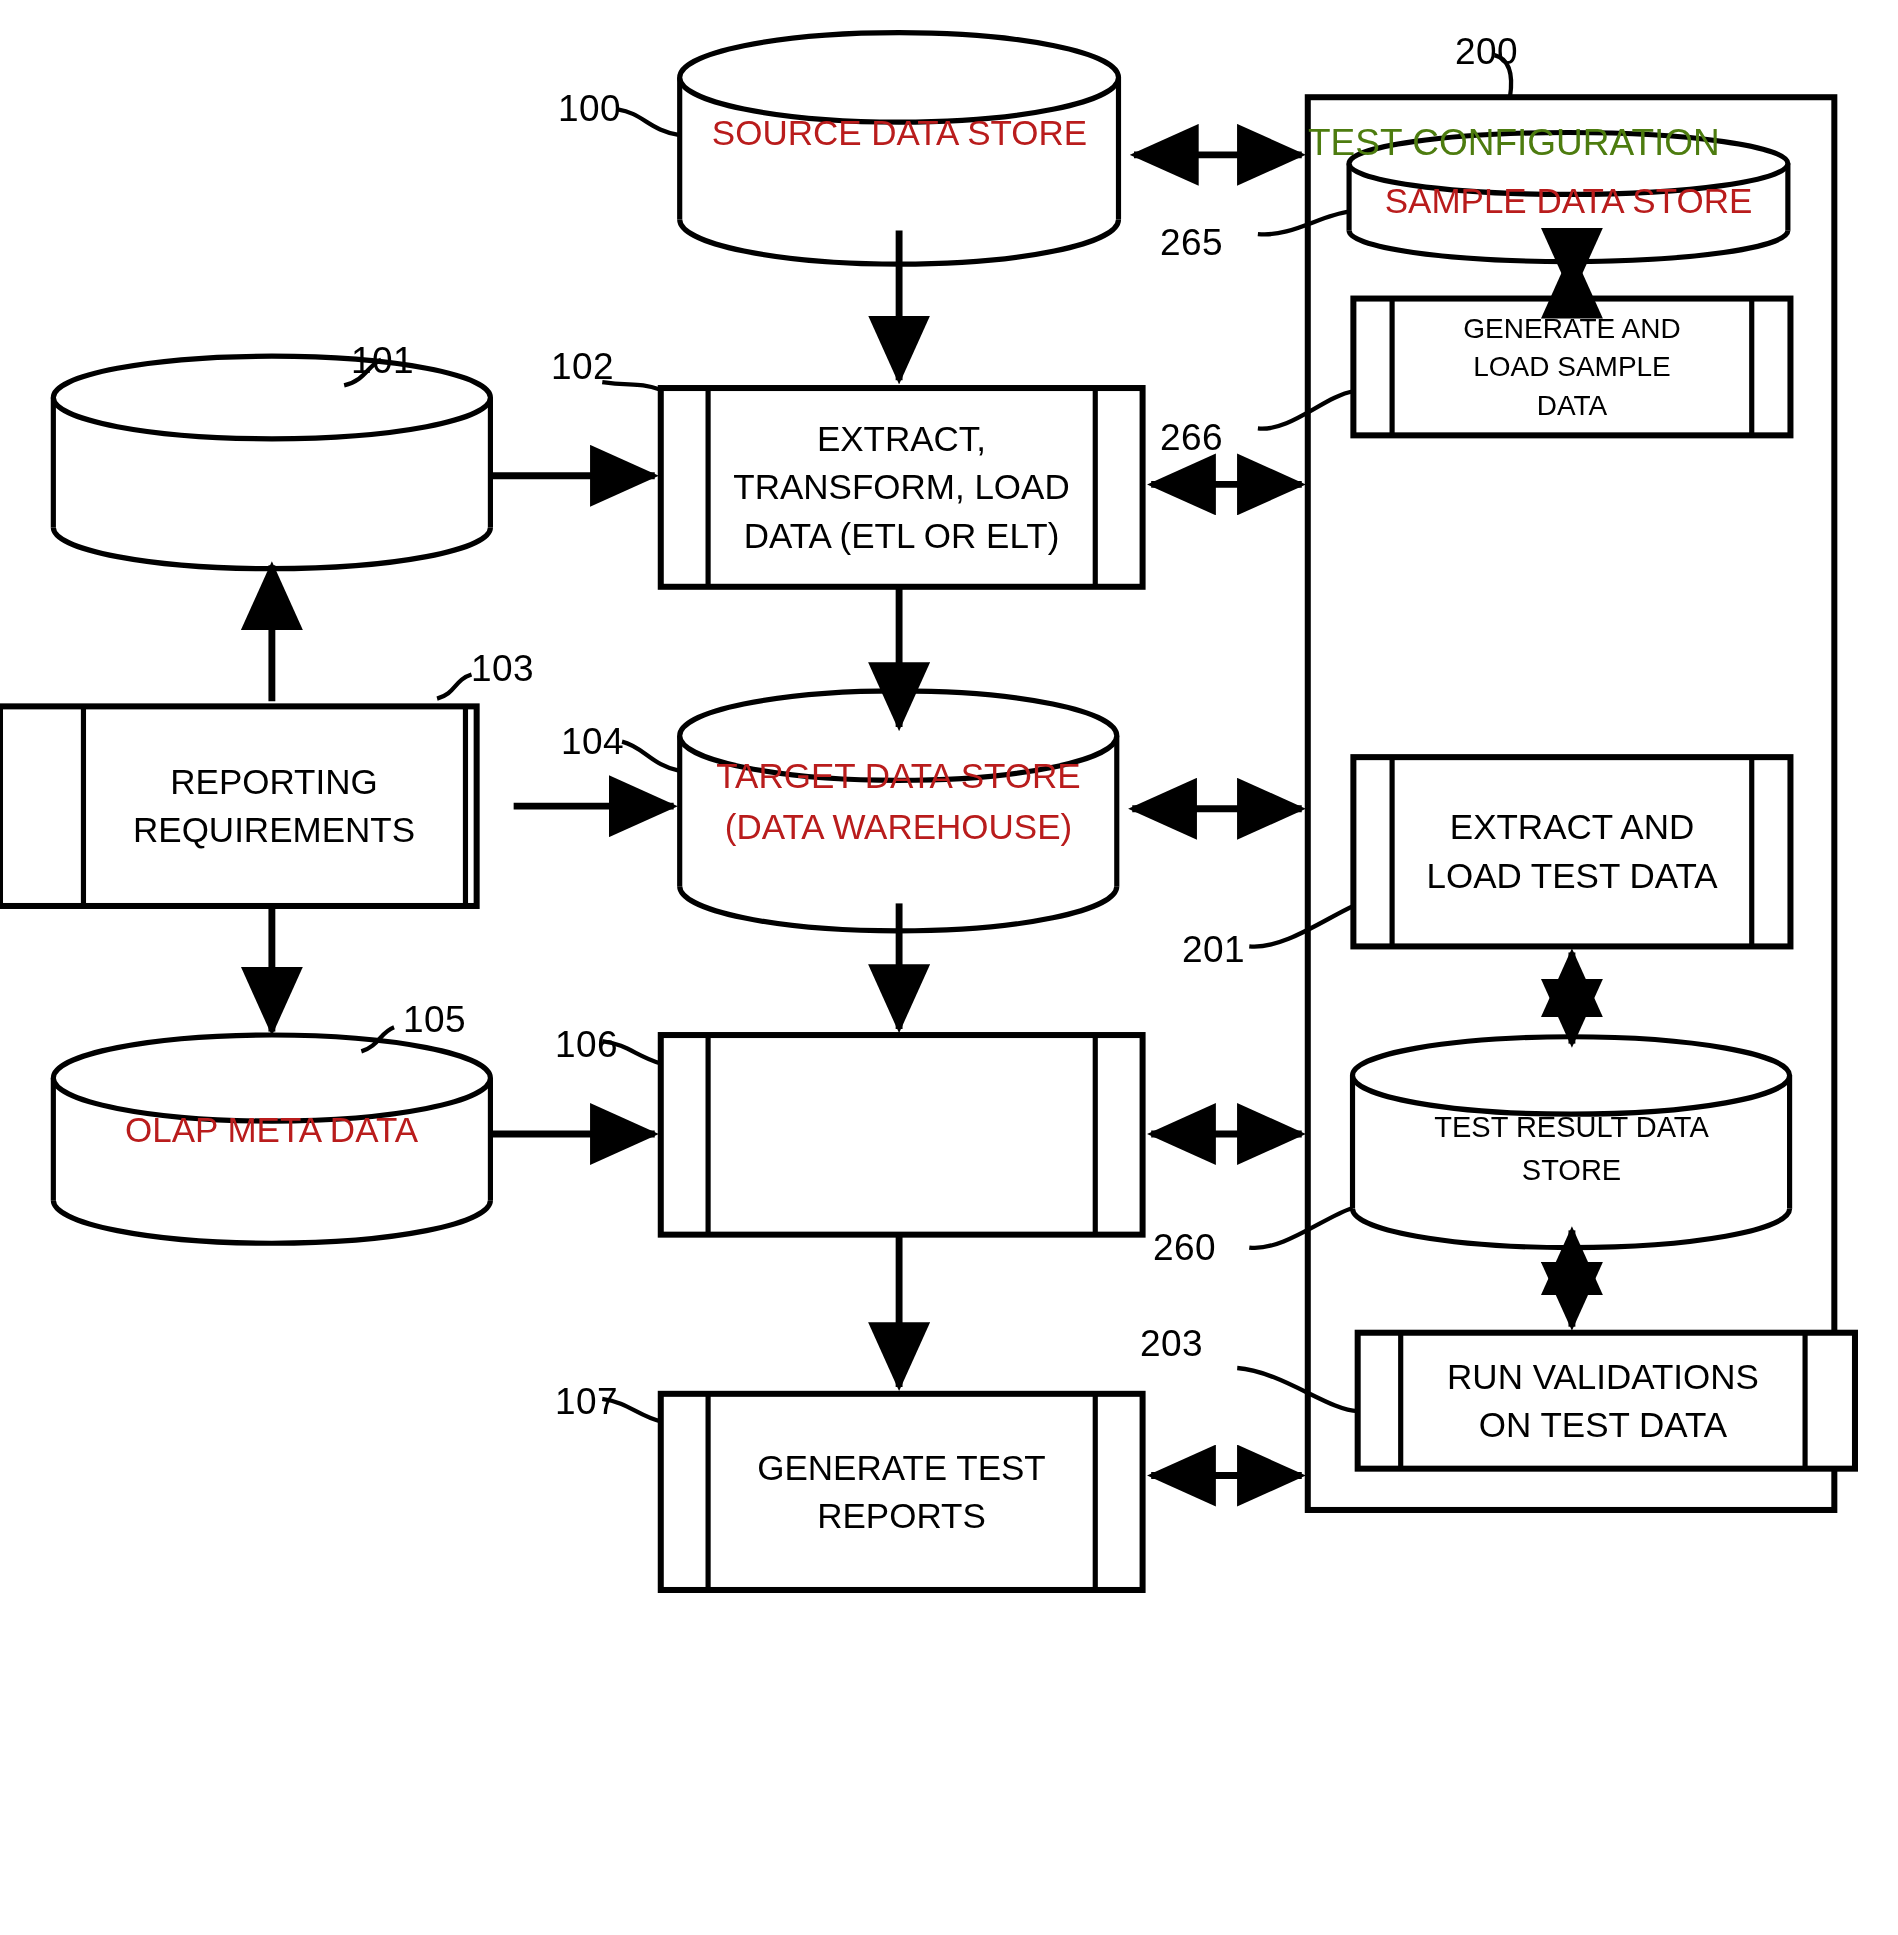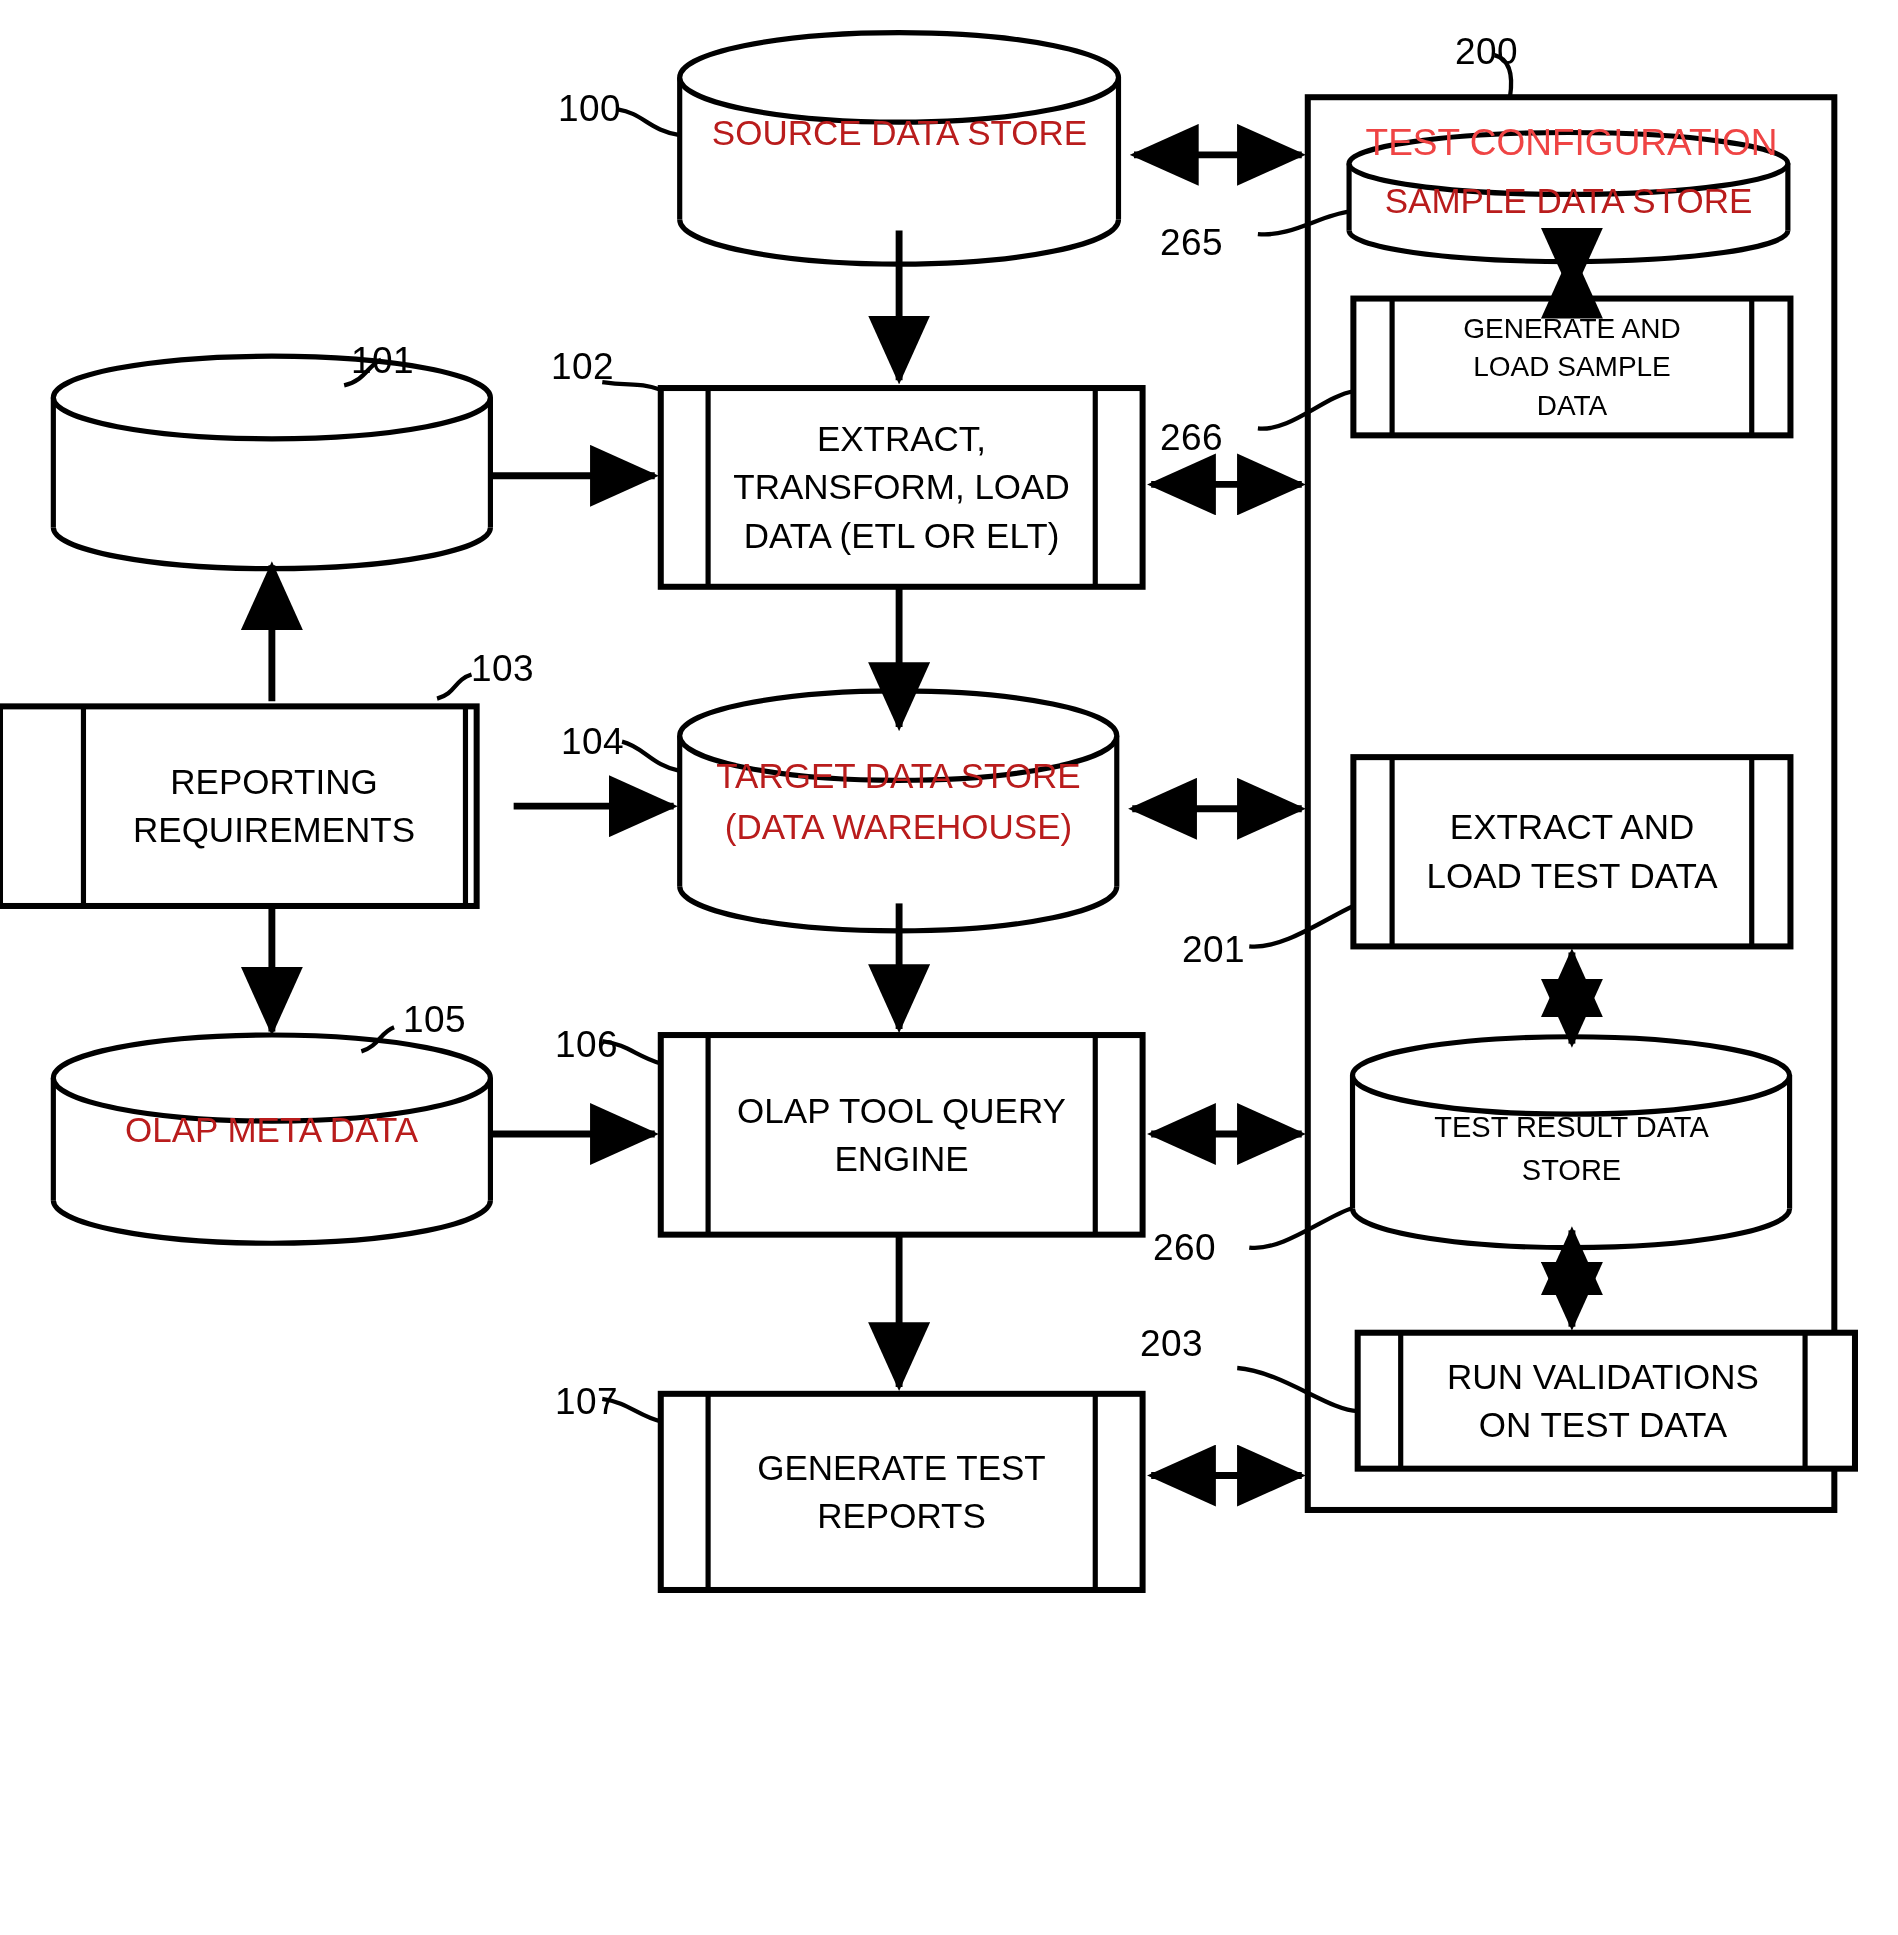--- a/index.html
+++ b/index.html
@@ -53,9 +53,9 @@
   }
   .framelabel{
     position:absolute;
-    text-align:center;
+    text-align:left;
     font-size:37px;
-    color:#ef4444;
+    color:#4d7c0f;
     white-space:nowrap;
   }
   #figcaption{

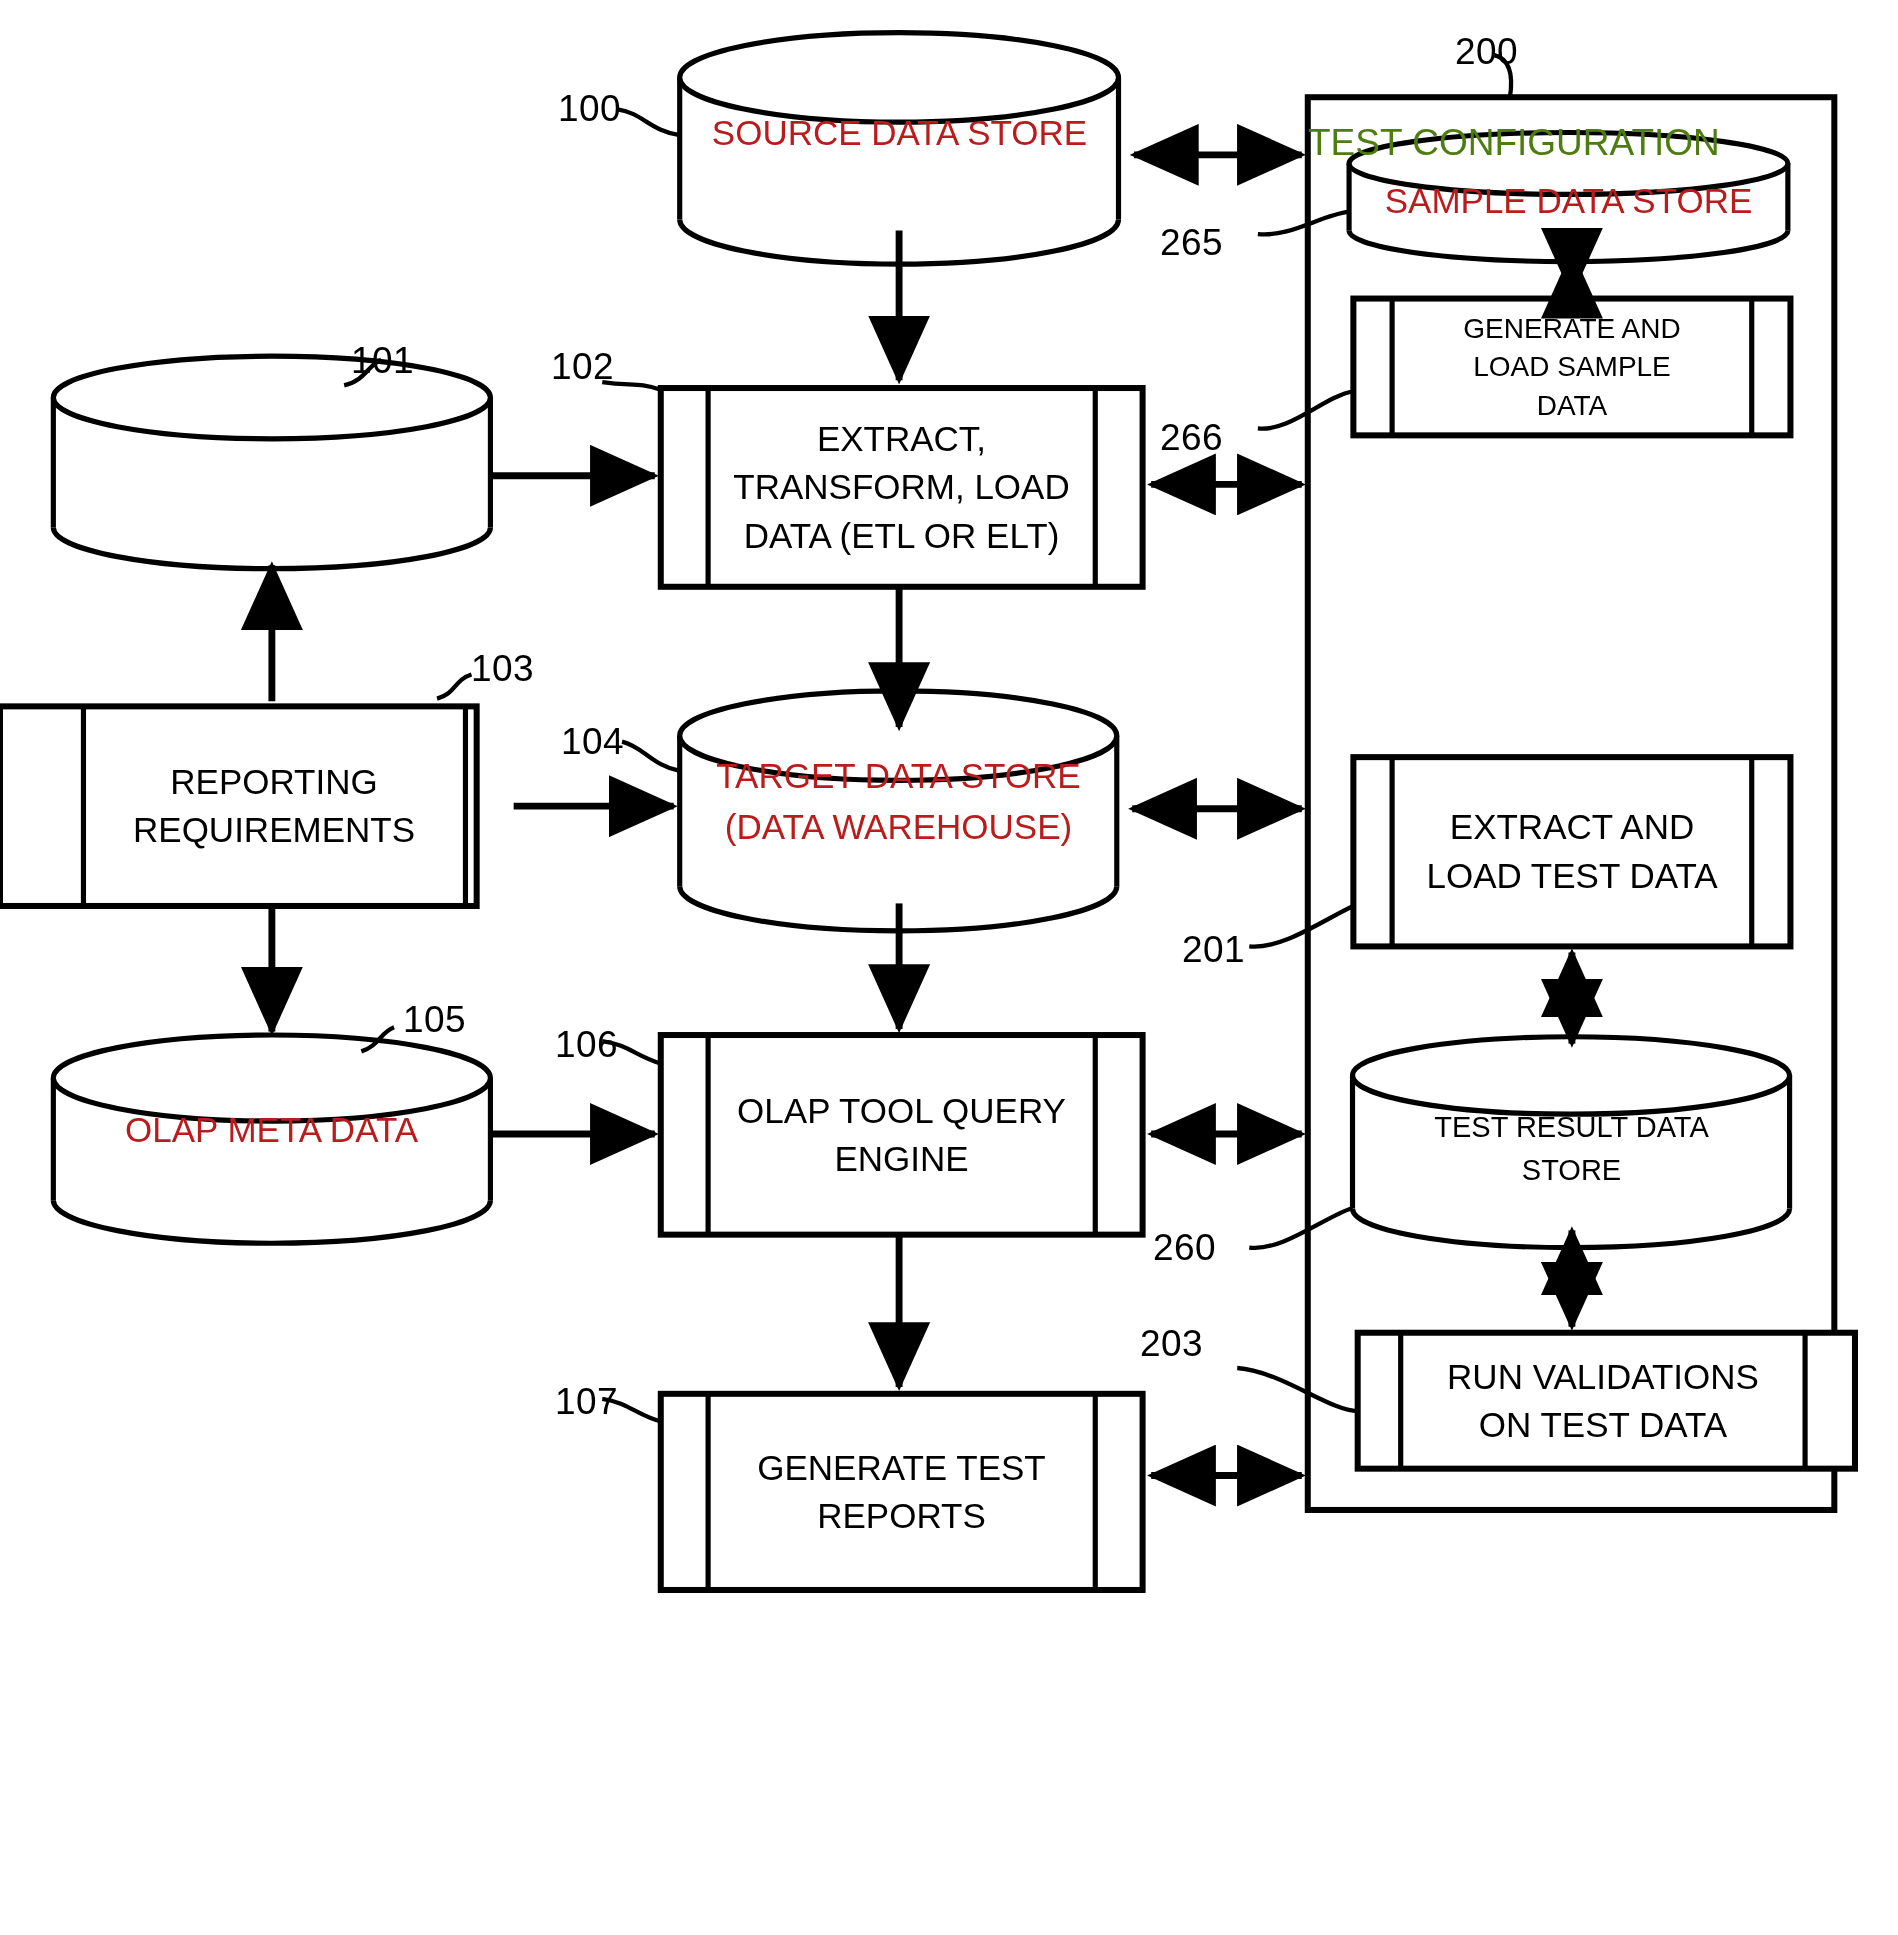--- a/index.html
+++ b/index.html
@@ -289,8 +289,6 @@
   <div class="cyllabel" style="left:53px; top:1078px; width:437px; height:105px;">OLAP META DATA</div>
   <div class="ref" style="left:403px; top:1001px;">105</div>
 
-  <div class="boxlabel" style="left:708px; top:1035px; width:387px; height:200px;">OLAP TOOL QUERY
-ENGINE</div>
   <div class="ref" style="left:555px; top:1026px;">106</div>
 
   <div class="boxlabel" style="left:708px; top:1394px; width:387px; height:196px;">GENERATE TEST

